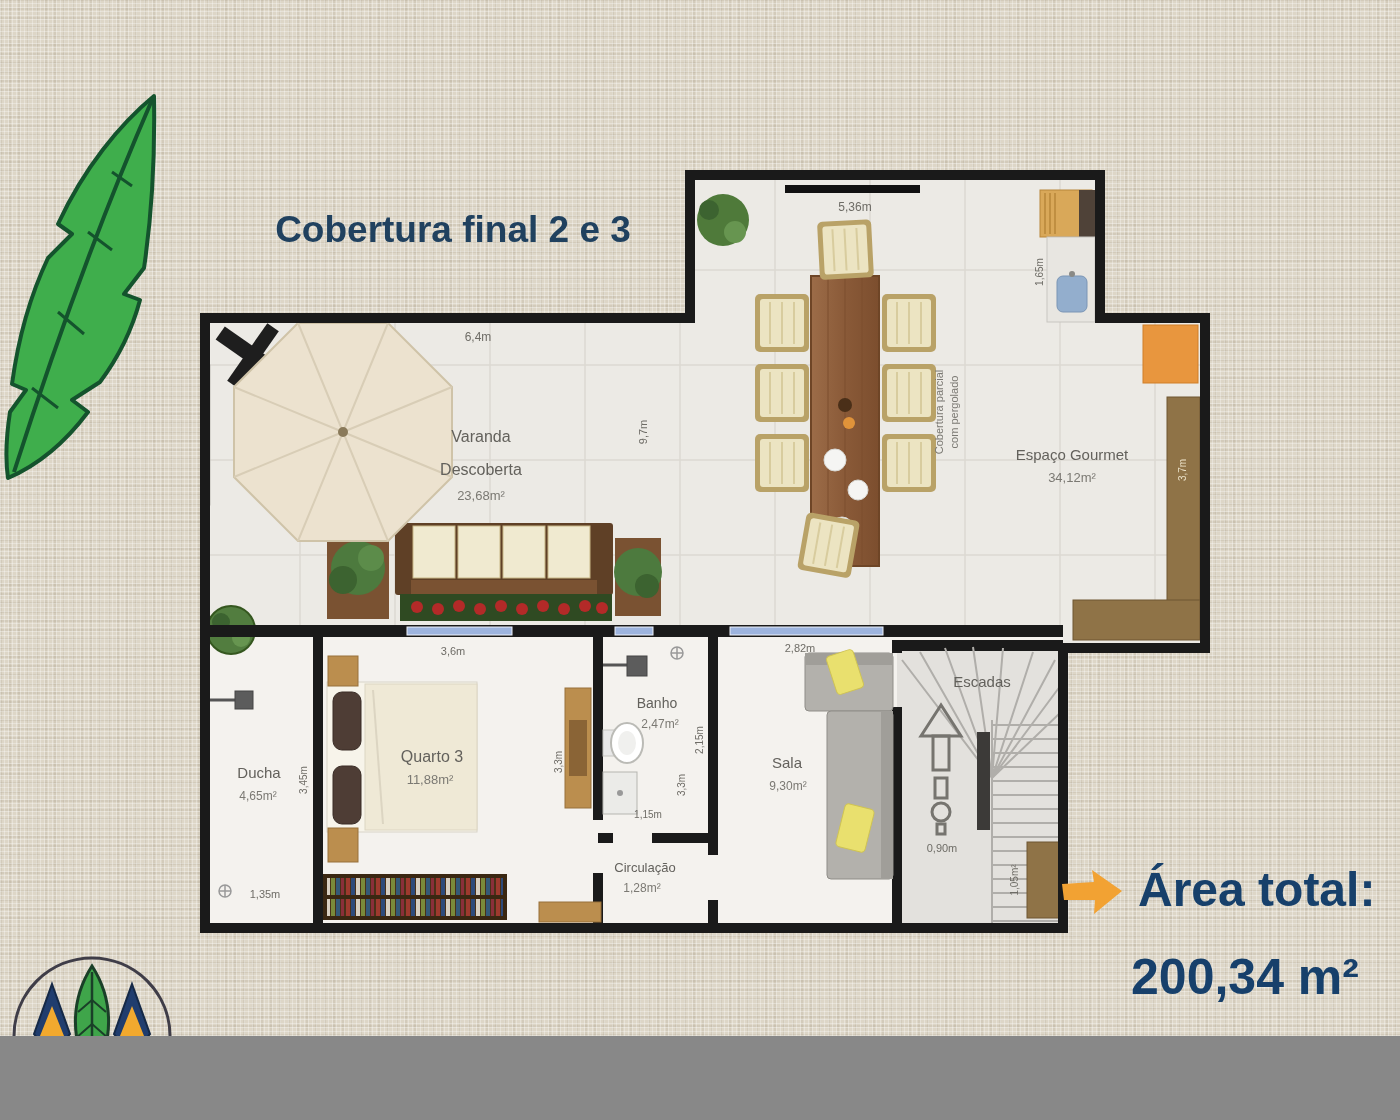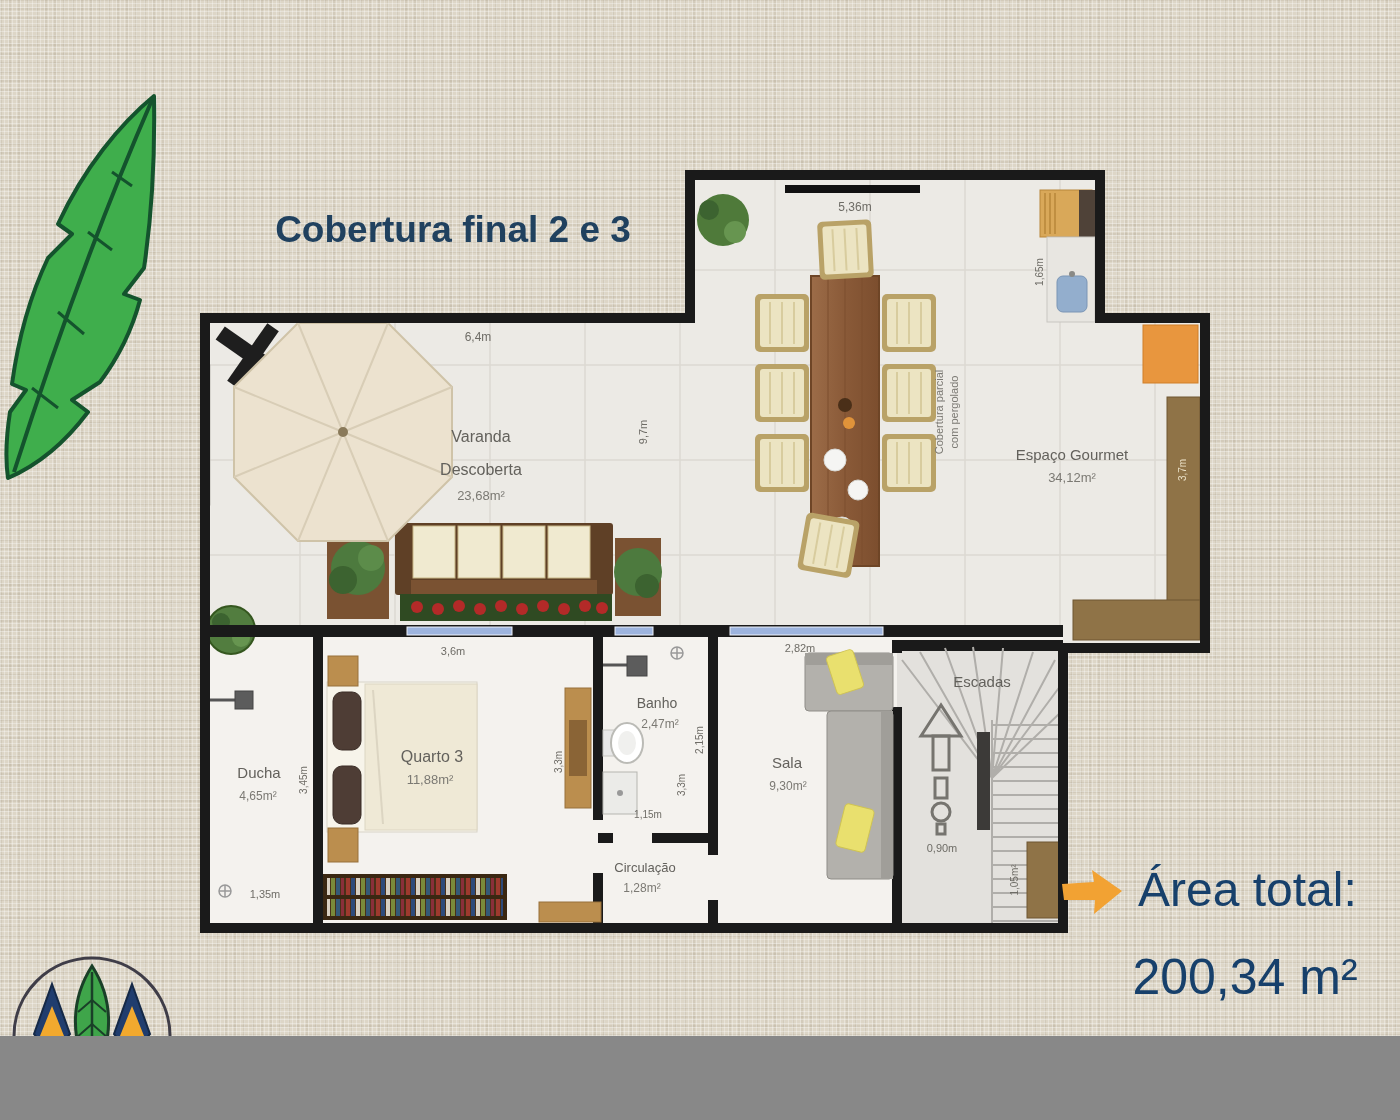--- a/index.html
+++ b/index.html
@@ -18,7 +18,7 @@
     left:248px;top:208px;width:410px;text-align:center;
     color:#20415f;font-weight:bold;font-size:37px;line-height:1.18;
   }
-  #total-label{left:1138px;top:862px;color:#17406b;font-weight:normal;font-size:48px;}
+  #total-label{left:1138px;top:862px;color:#17406b;font-weight:bold;font-size:48px;}
   #total-value{left:1100px;top:948px;width:290px;text-align:center;color:#17406b;font-weight:normal;font-size:50px;}
   #bottom-strip{left:1218px;top:1106px;width:182px;height:14px;background:#3a3936;}
   svg text{font-family:"Liberation Sans",sans-serif;}

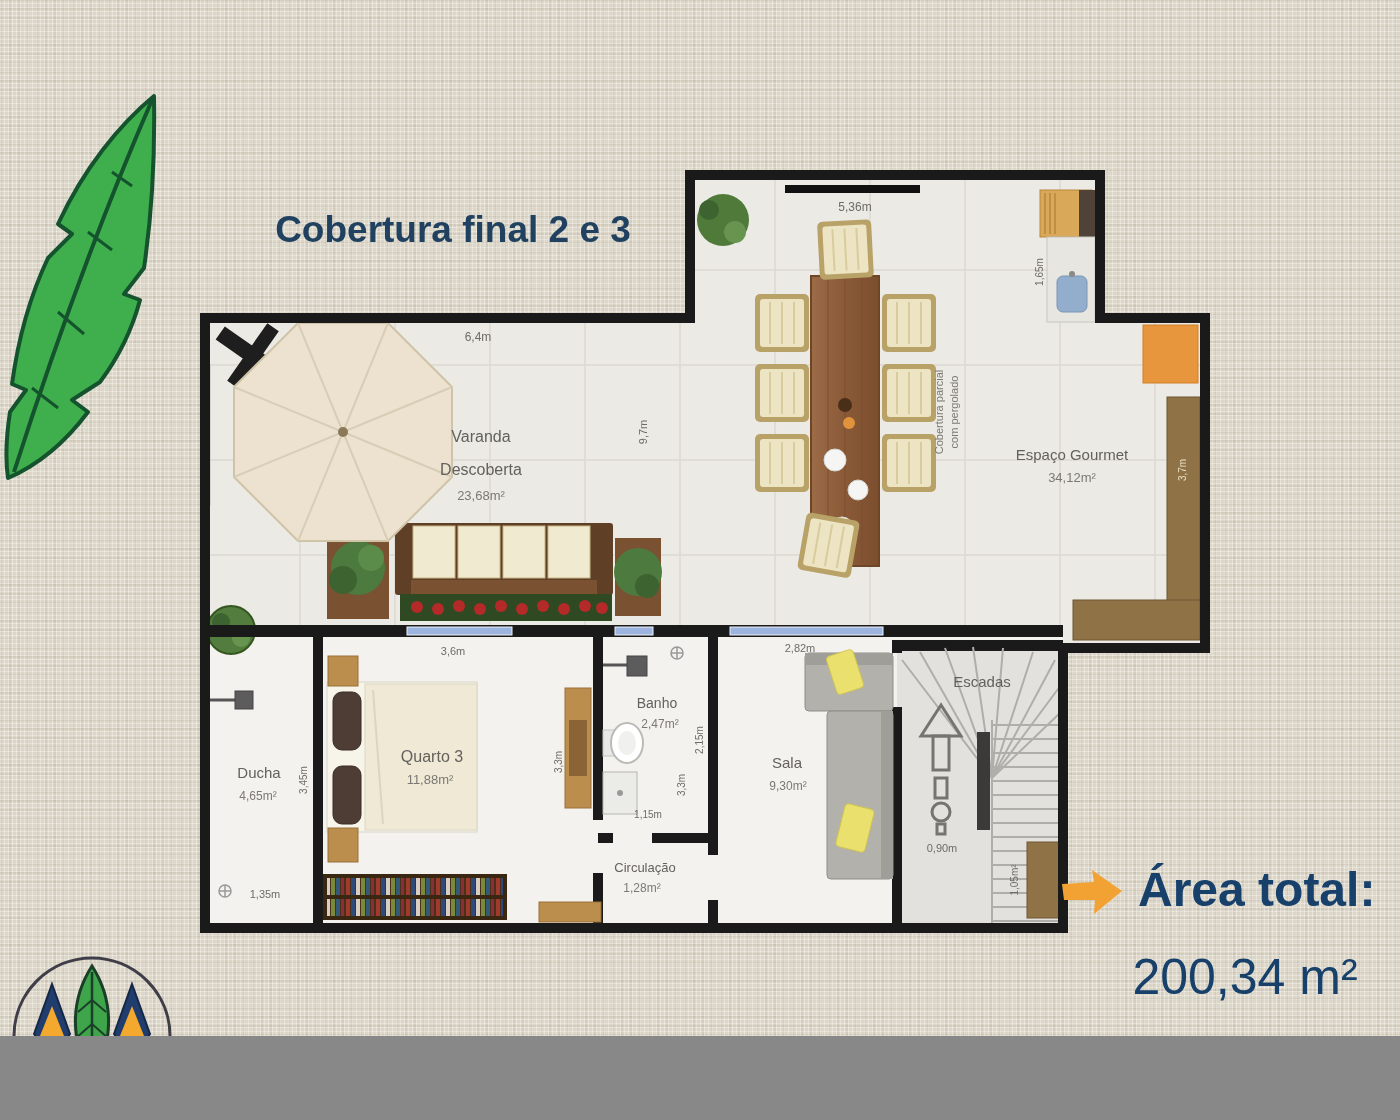--- a/index.html
+++ b/index.html
@@ -19,7 +19,7 @@
     color:#20415f;font-weight:bold;font-size:37px;line-height:1.18;
   }
   #total-label{left:1138px;top:862px;color:#17406b;font-weight:bold;font-size:48px;}
-  #total-value{left:1100px;top:948px;width:290px;text-align:center;color:#17406b;font-weight:normal;font-size:50px;}
+  #total-value{left:1100px;top:948px;width:290px;text-align:center;color:#17406b;font-weight:bold;font-size:50px;}
   #bottom-strip{left:1218px;top:1106px;width:182px;height:14px;background:#3a3936;}
   svg text{font-family:"Liberation Sans",sans-serif;}
   .room-name{fill:#63615c;}

